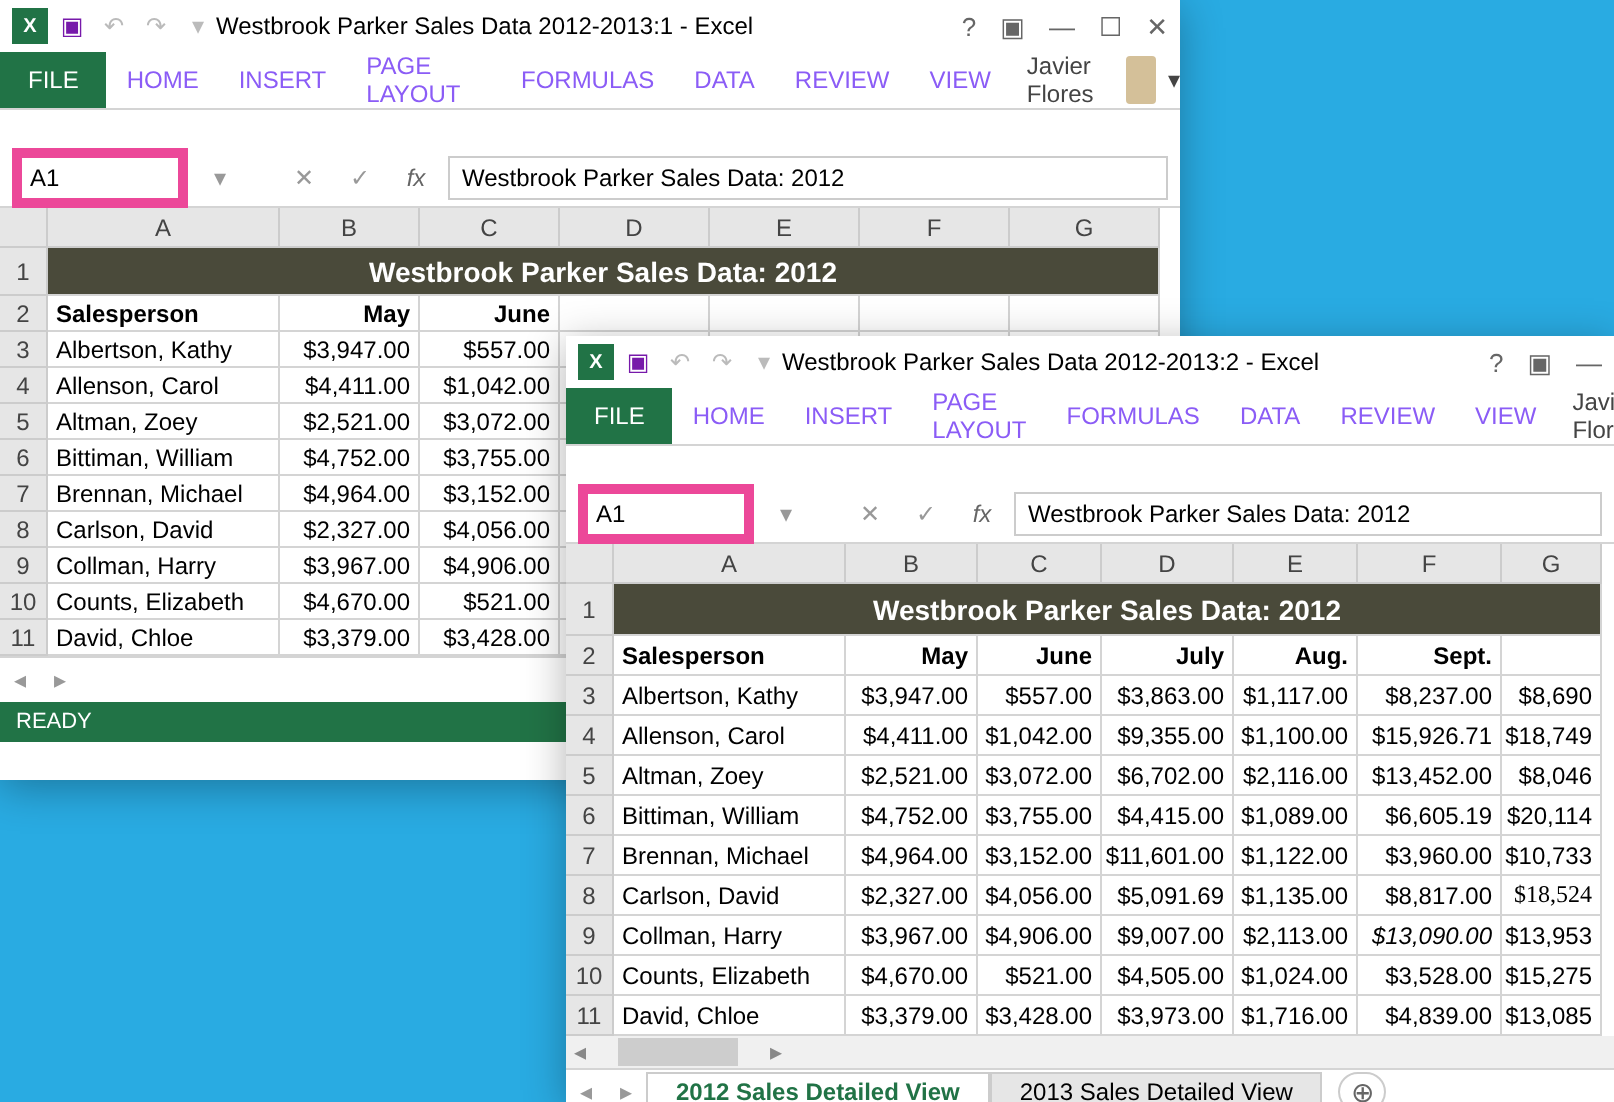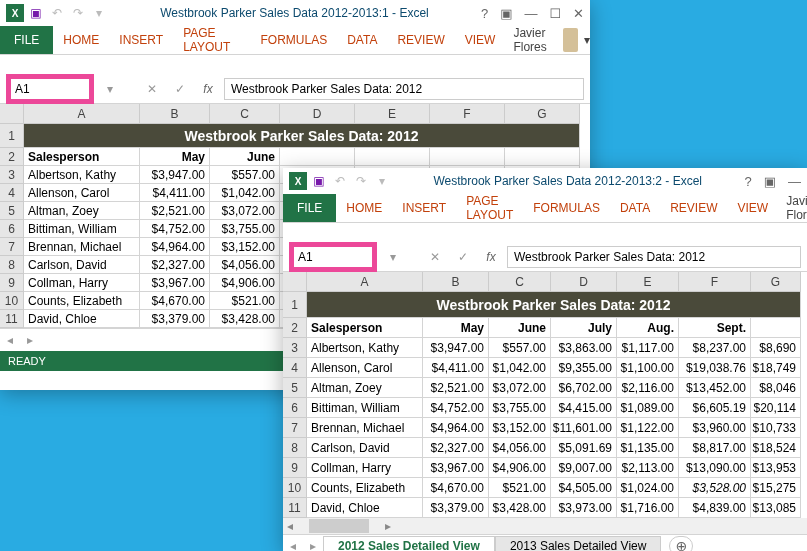--- a/index.html
+++ b/index.html
@@ -9,7 +9,7 @@
 .xlicon{width:18px;height:18px;background:#217346;display:flex;align-items:center;justify-content:center;color:#fff;font-weight:bold;font-size:10px;font-family:Arial}
 .qatbtn{width:18px;height:18px;display:flex;align-items:center;justify-content:center;color:#555;cursor:pointer}
 .qatbtn.disabled{color:#bbb;cursor:default}
-.titletxt{flex:1;text-align:center;color:#0c4a6e}
+.titletxt{flex:1;color:#000000}
 .winbtns{display:flex;gap:12px;color:#666}
 .winbtn{cursor:pointer;font-size:13px}
 .ribbon{display:flex;align-items:center;height:28px;background:#fff;border-bottom:1px solid #d4d4d4}

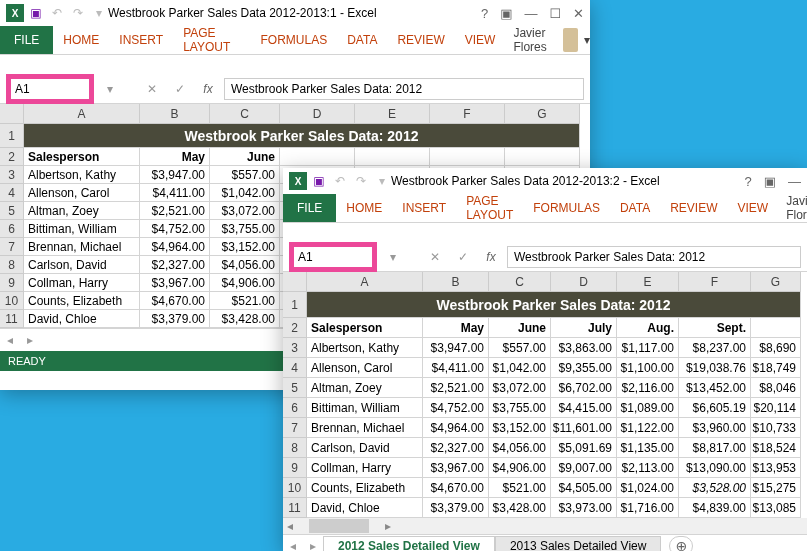--- a/index.html
+++ b/index.html
@@ -13,7 +13,7 @@
 .winbtns{display:flex;gap:12px;color:#666}
 .winbtn{cursor:pointer;font-size:13px}
 .ribbon{display:flex;align-items:center;height:28px;background:#fff;border-bottom:1px solid #d4d4d4}
-.tab{padding:0 10px;height:28px;display:flex;align-items:center;color:#c2410c;font-size:12px;cursor:pointer}
+.tab{padding:0 10px;height:28px;display:flex;align-items:center;color:#8b5cf6;font-size:12px;cursor:pointer}
 .tab.file{background:#217346;color:#fff;font-weight:normal;padding:0 14px}
 .user{display:flex;align-items:center;gap:6px;margin-left:8px;color:#444}
 .avatar{width:24px;height:24px;background:#d4c099;border-radius:2px}

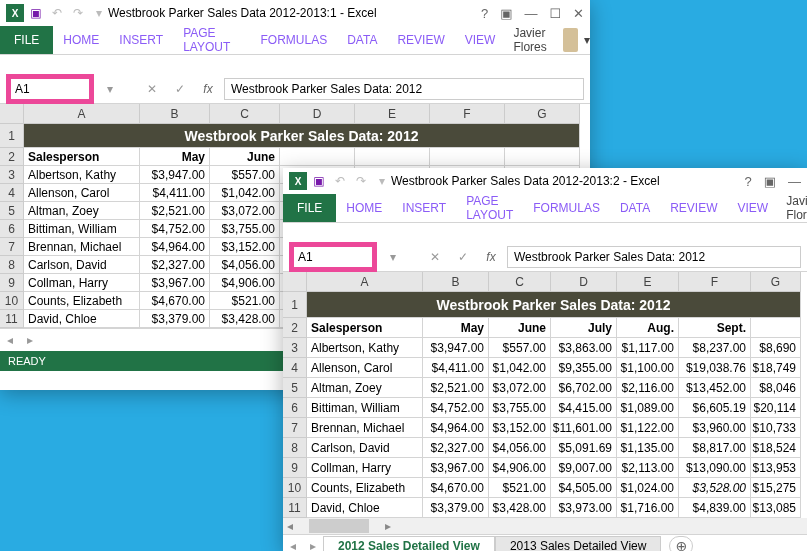--- a/index.html
+++ b/index.html
@@ -295,7 +295,7 @@
         <div class="cell num" style="width: 62px; height: 20px;">$1,042.00</div>
         <div class="cell num" style="width: 66px; height: 20px;">$9,355.00</div>
         <div class="cell num" style="width: 62px; height: 20px;">$1,100.00</div>
-        <div class="cell num" style="width: 72px; height: 20px;">$19,038.76</div>
+        <div class="cell num" style="width: 72px; height: 20px;">$15,926.71</div>
         <div class="cell num" style="width: 50px; height: 20px; text-align: right;">$18,749</div>
       </div>
       <div class="row">

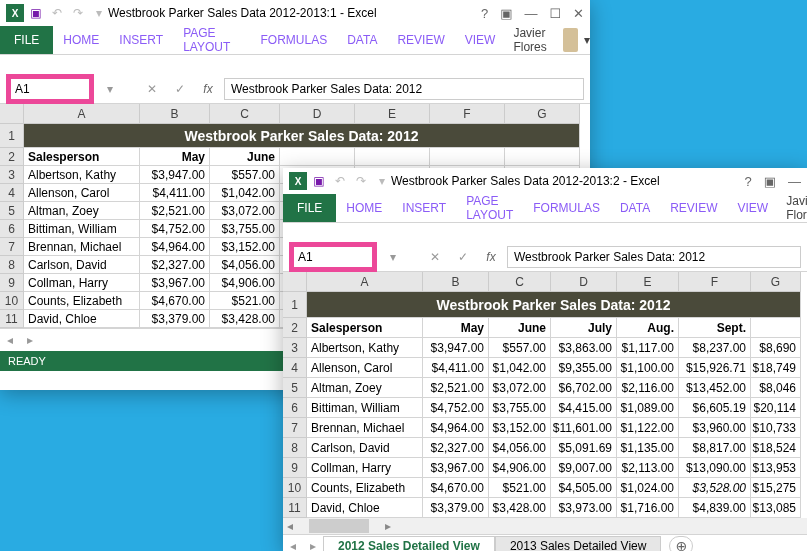--- a/index.html
+++ b/index.html
@@ -336,7 +336,7 @@
         <div class="cell num" style="width: 66px; height: 20px;">$5,091.69</div>
         <div class="cell num" style="width: 62px; height: 20px;">$1,135.00</div>
         <div class="cell num" style="width: 72px; height: 20px;">$8,817.00</div>
-        <div class="cell num" style="width: 50px; height: 20px;">$18,524</div>
+        <div class="cell num" style="width: 50px; height: 20px; font-family: Liberation Serif, serif;">$18,524</div>
       </div>
       <div class="row">
         <div class="rowhead" style="height: 20px;">9</div>

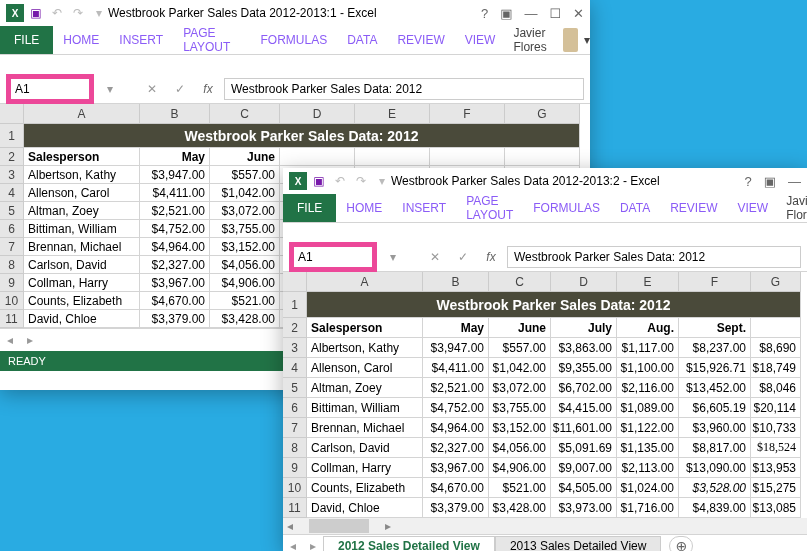--- a/index.html
+++ b/index.html
@@ -345,7 +345,7 @@
         <div class="cell num" style="width: 62px; height: 20px;">$4,906.00</div>
         <div class="cell num" style="width: 66px; height: 20px;">$9,007.00</div>
         <div class="cell num" style="width: 62px; height: 20px;">$2,113.00</div>
-        <div class="cell num" style="width: 72px; height: 20px;">$13,090.00</div>
+        <div class="cell num" style="width: 72px; height: 20px; font-style: italic;">$13,090.00</div>
         <div class="cell num" style="width: 50px; height: 20px;">$13,953</div>
       </div>
       <div class="row">

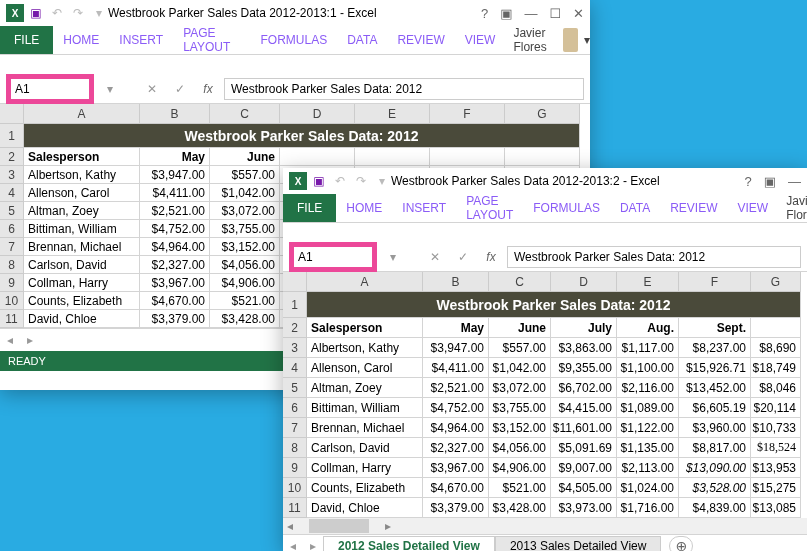--- a/index.html
+++ b/index.html
@@ -355,7 +355,7 @@
         <div class="cell num" style="width: 62px; height: 20px;">$521.00</div>
         <div class="cell num" style="width: 66px; height: 20px;">$4,505.00</div>
         <div class="cell num" style="width: 62px; height: 20px;">$1,024.00</div>
-        <div class="cell num" style="width: 72px; height: 20px; font-style: italic;">$3,528.00</div>
+        <div class="cell num" style="width: 72px; height: 20px;">$3,528.00</div>
         <div class="cell num" style="width: 50px; height: 20px;">$15,275</div>
       </div>
       <div class="row">

